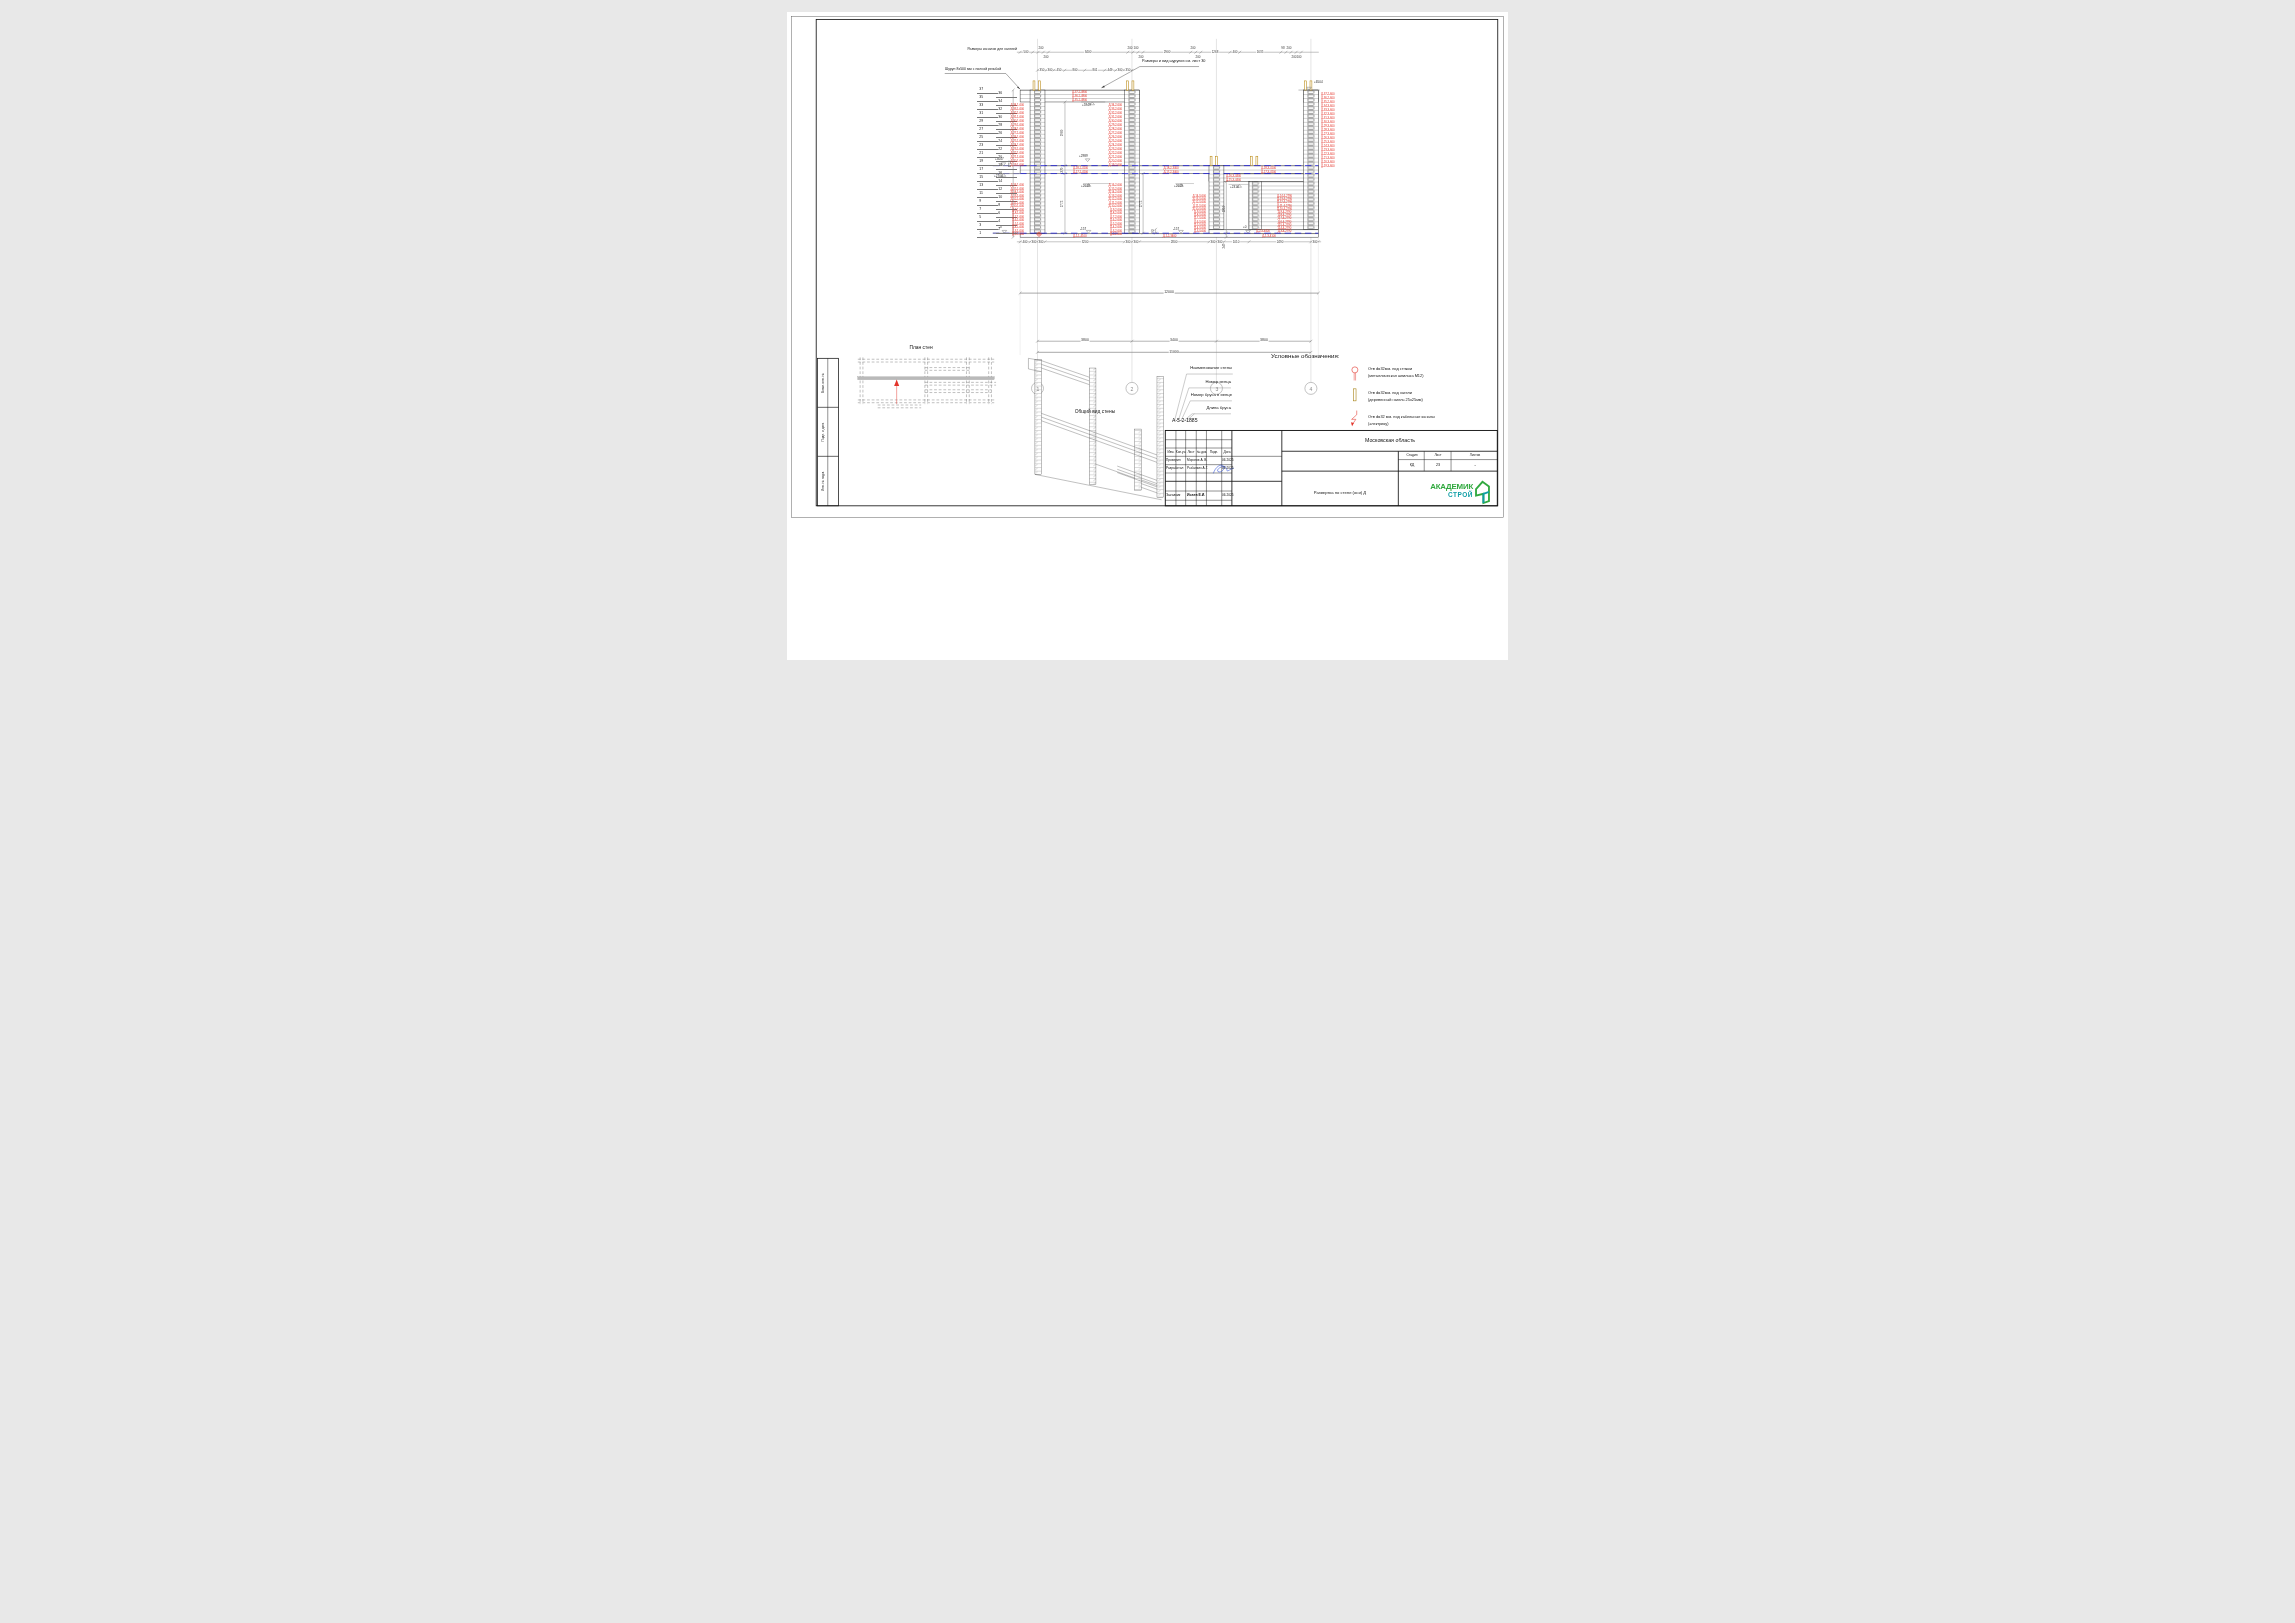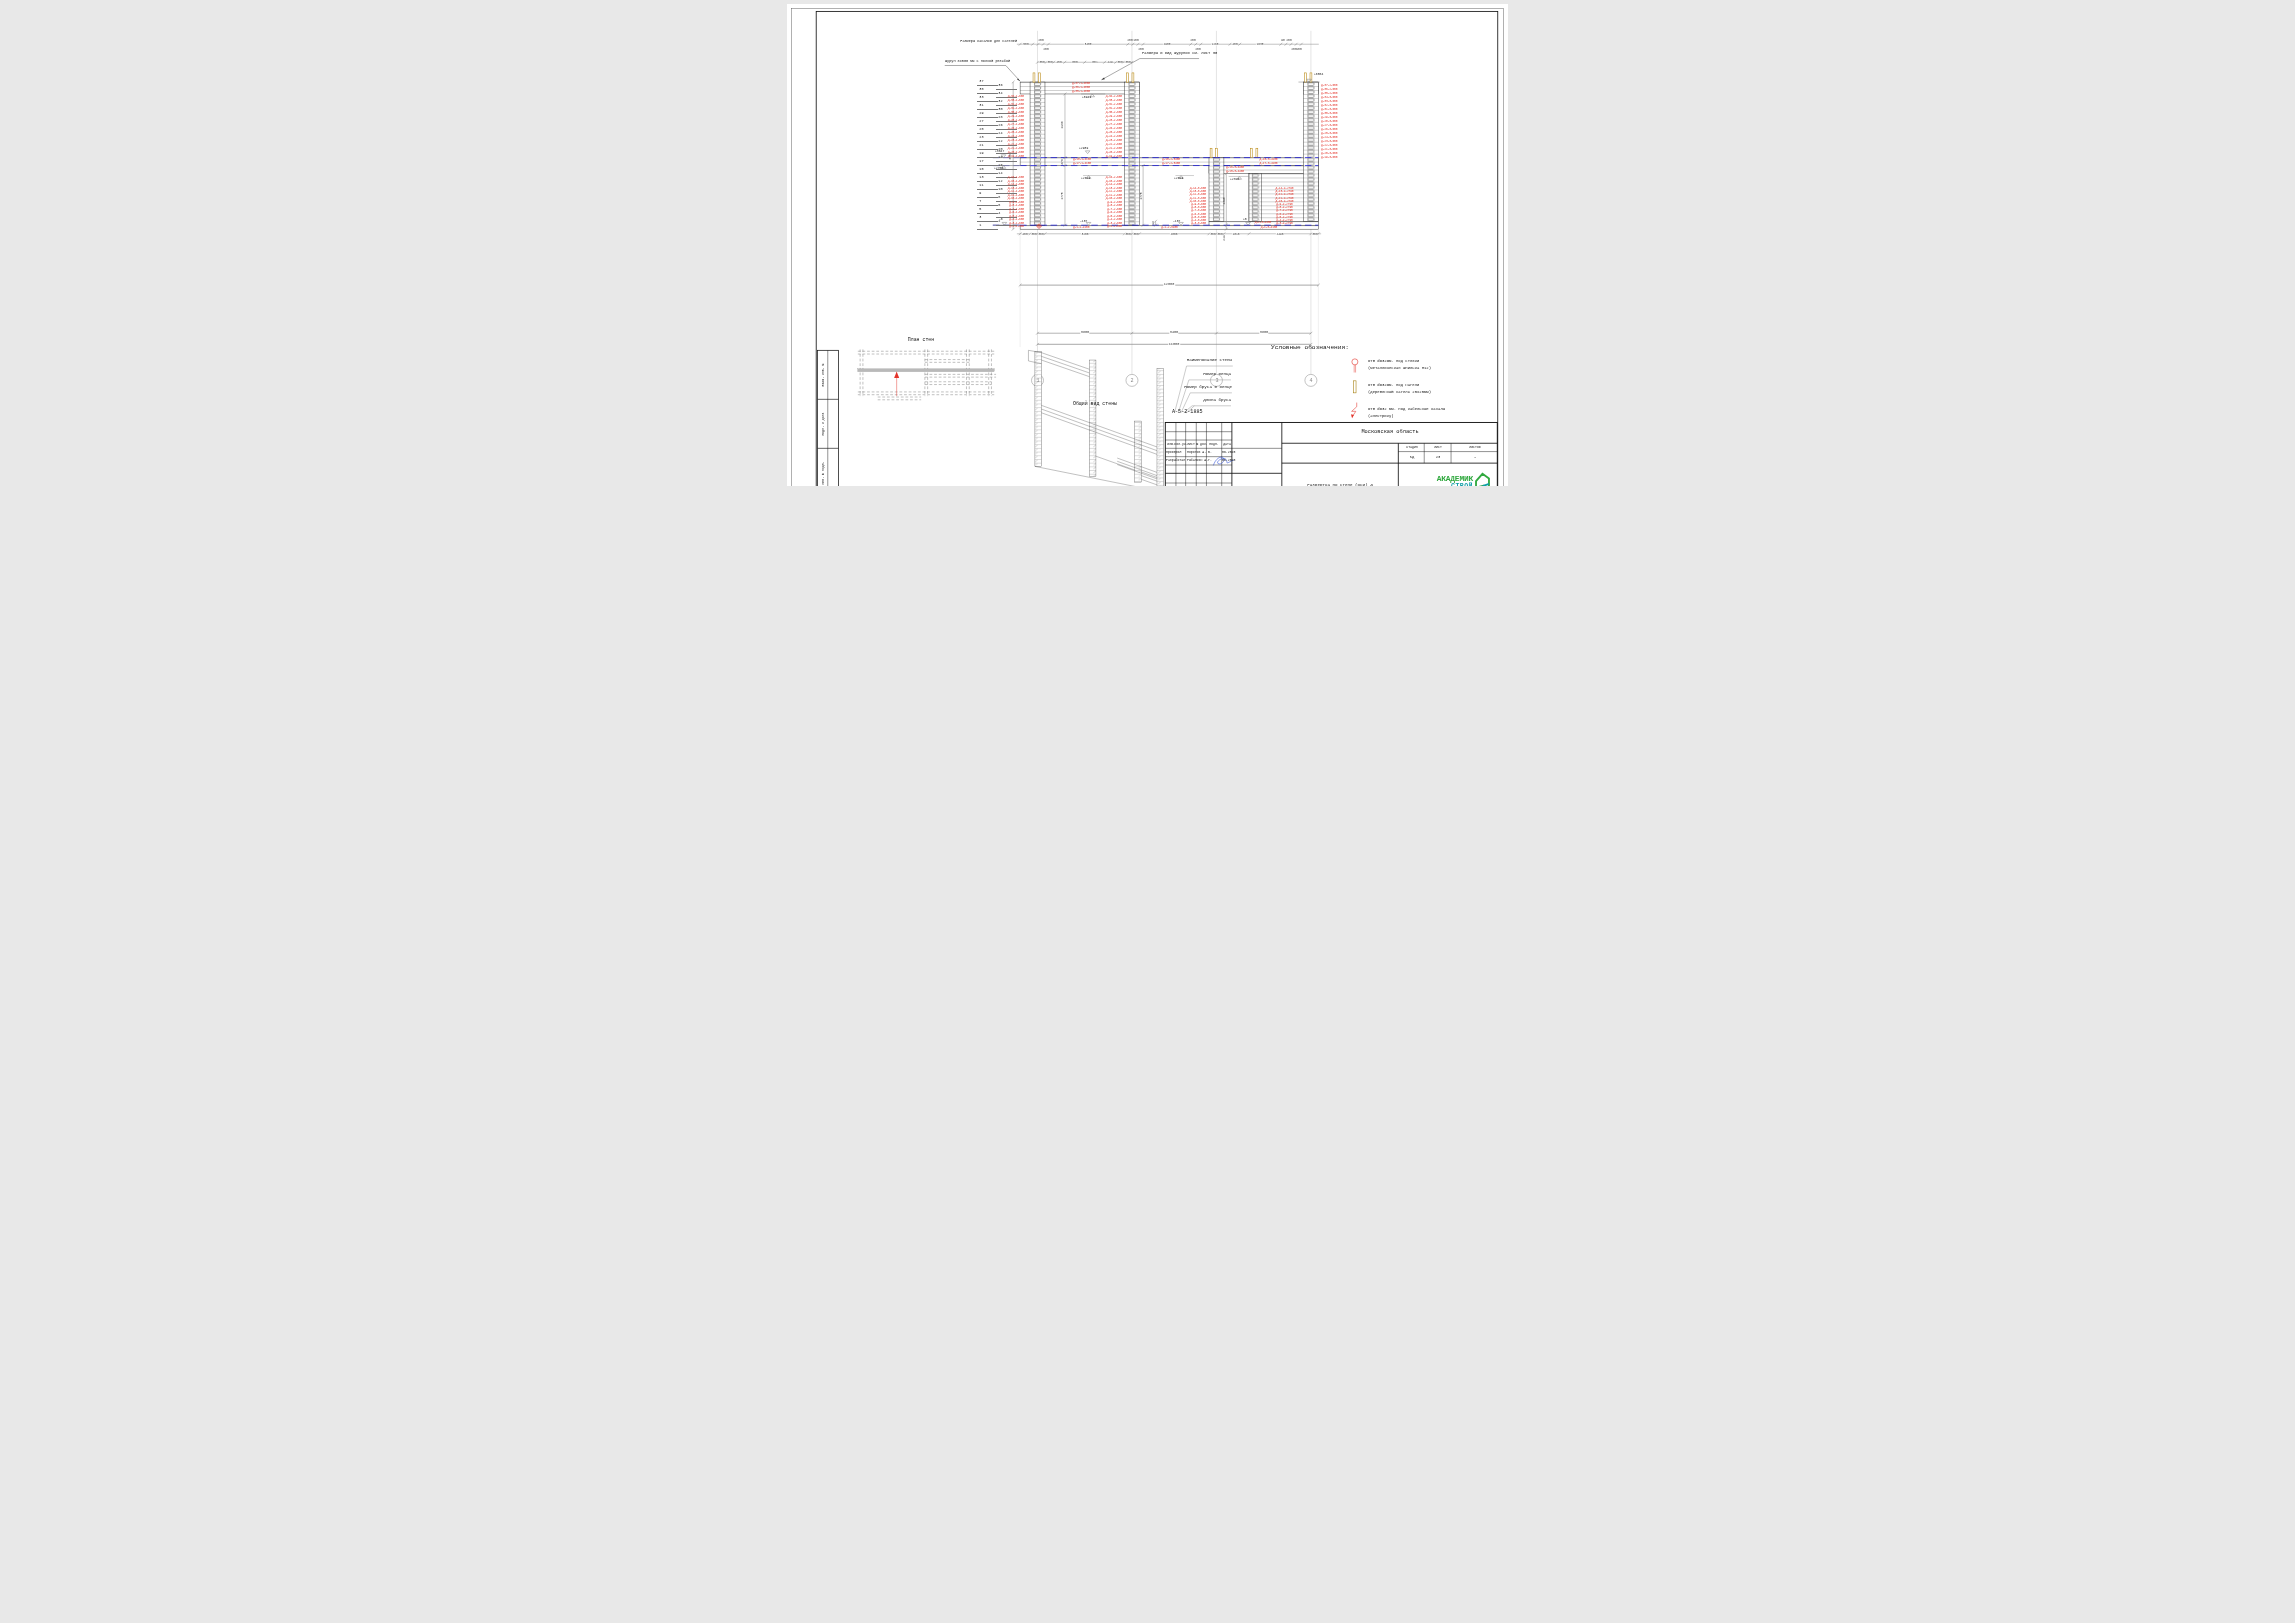--- a/index.html
+++ b/index.html
@@ -3,8 +3,8 @@
 <meta charset="utf-8">
 <style>
   html,body{margin:0;padding:0;background:#e8e8e8;}
-  .sheet{position:relative;width:721px;height:482px;background:#fff;margin:4px auto;
-         font-family:Liberation Mono, monospace;overflow:hidden;}
+  .sheet{position:relative;width:721px;height:648px;background:#fff;margin:12px auto;
+         font-family:Liberation Sans, sans-serif;overflow:hidden;}
   svg{position:absolute;left:0;top:0;}
   .t{position:absolute;white-space:nowrap;color:#161616;line-height:1;}
   .dim{position:absolute;transform:translate(-50%,-50%);font-size:3px;color:#3a3a3a;background:#fff;padding:0 0.5px;line-height:1;white-space:nowrap;}

